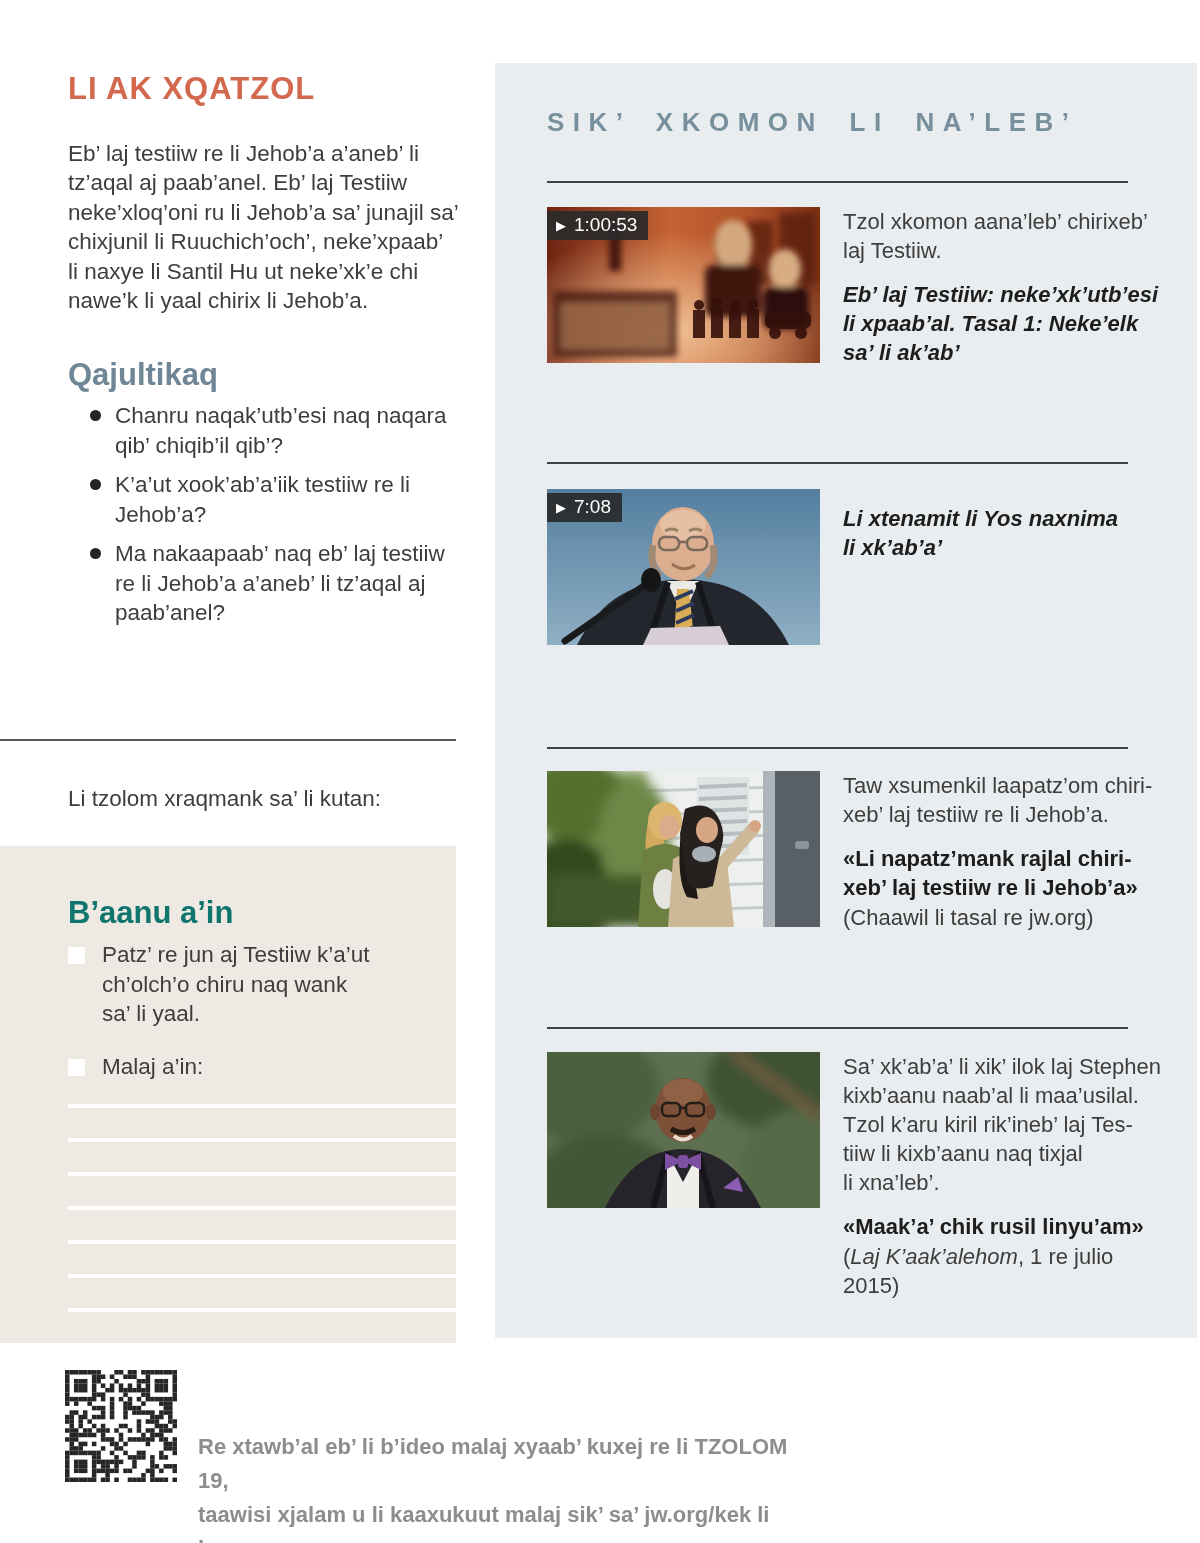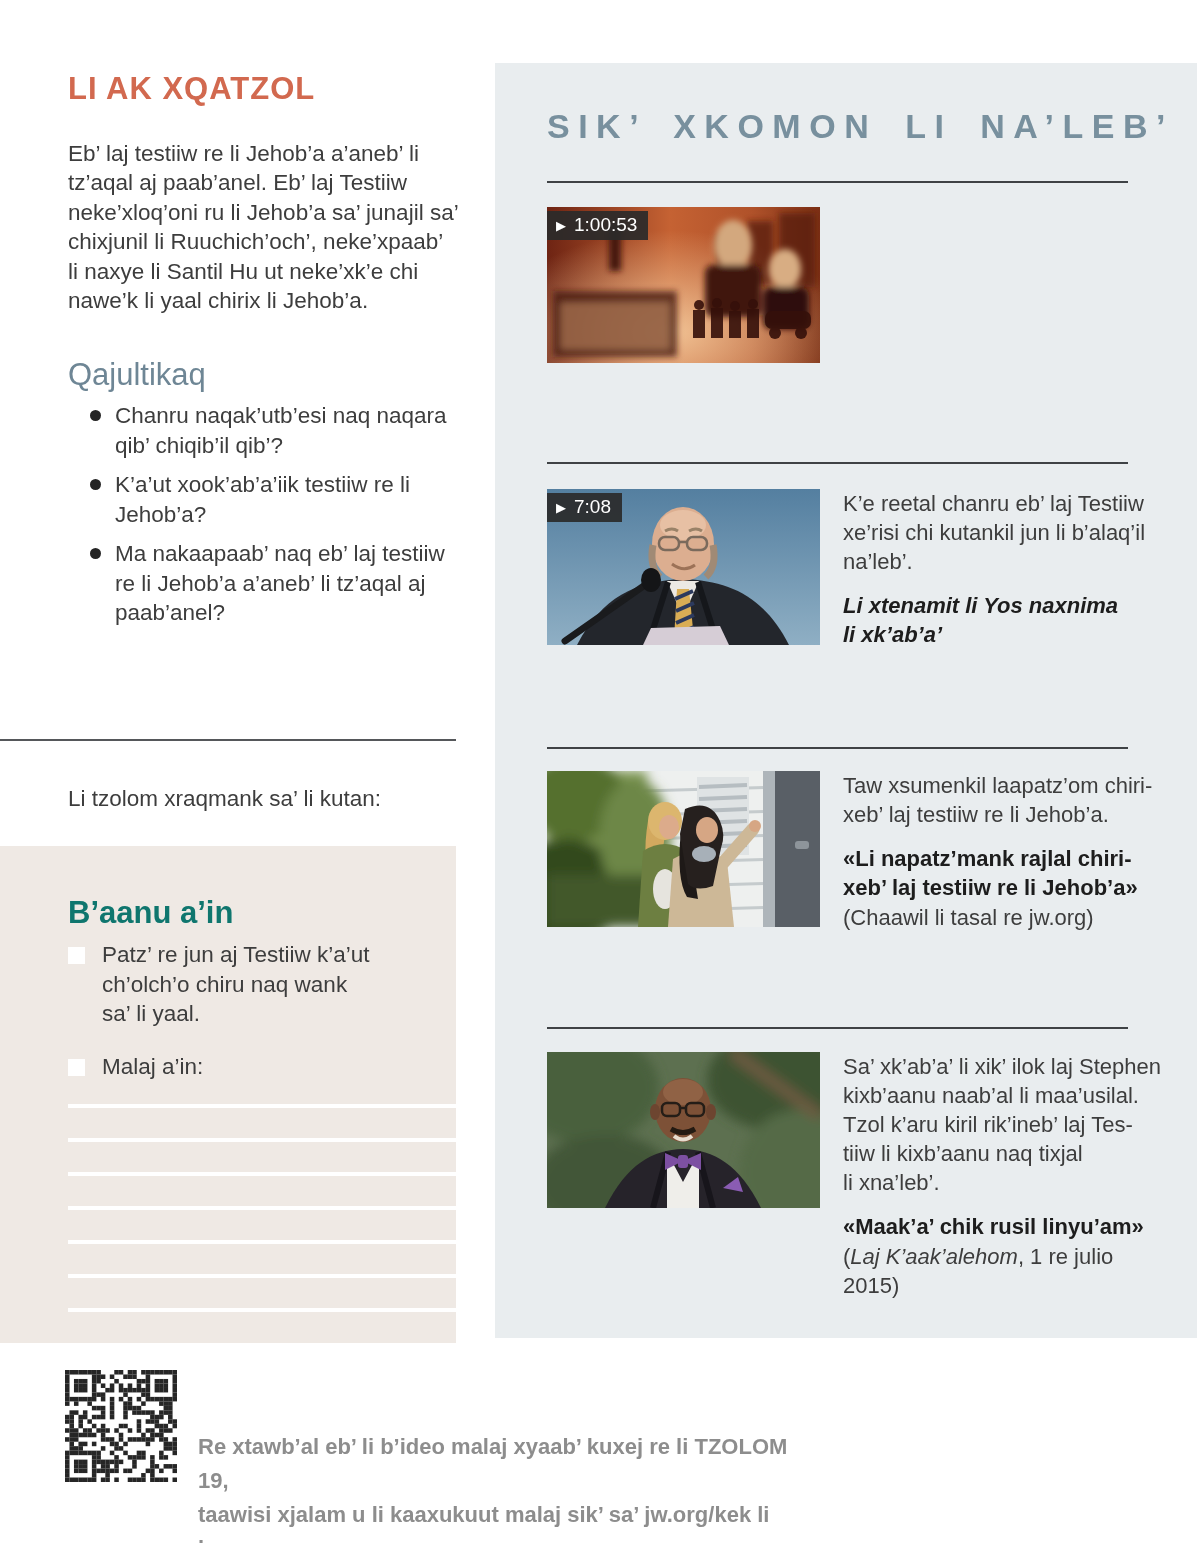--- a/index.html
+++ b/index.html
@@ -31,7 +31,7 @@
 
   
   .panel{position:absolute;left:495px;top:63px;width:702px;height:1275px;background:#e9edef;}
-  .panel-title{position:absolute;left:52px;top:44px;font-size:34px;font-weight:700;
+  .panel-title{position:absolute;left:52px;top:44px;font-size:26px;font-weight:700;
     letter-spacing:8.5px;word-spacing:10px;color:#78909e;white-space:nowrap;}
   .rule{position:absolute;left:52px;width:581px;height:2px;background:#3f4245;}
   .rule-1{top:118px;} .rule-2{top:399px;} .rule-3{top:684px;} .rule-4{top:964px;}

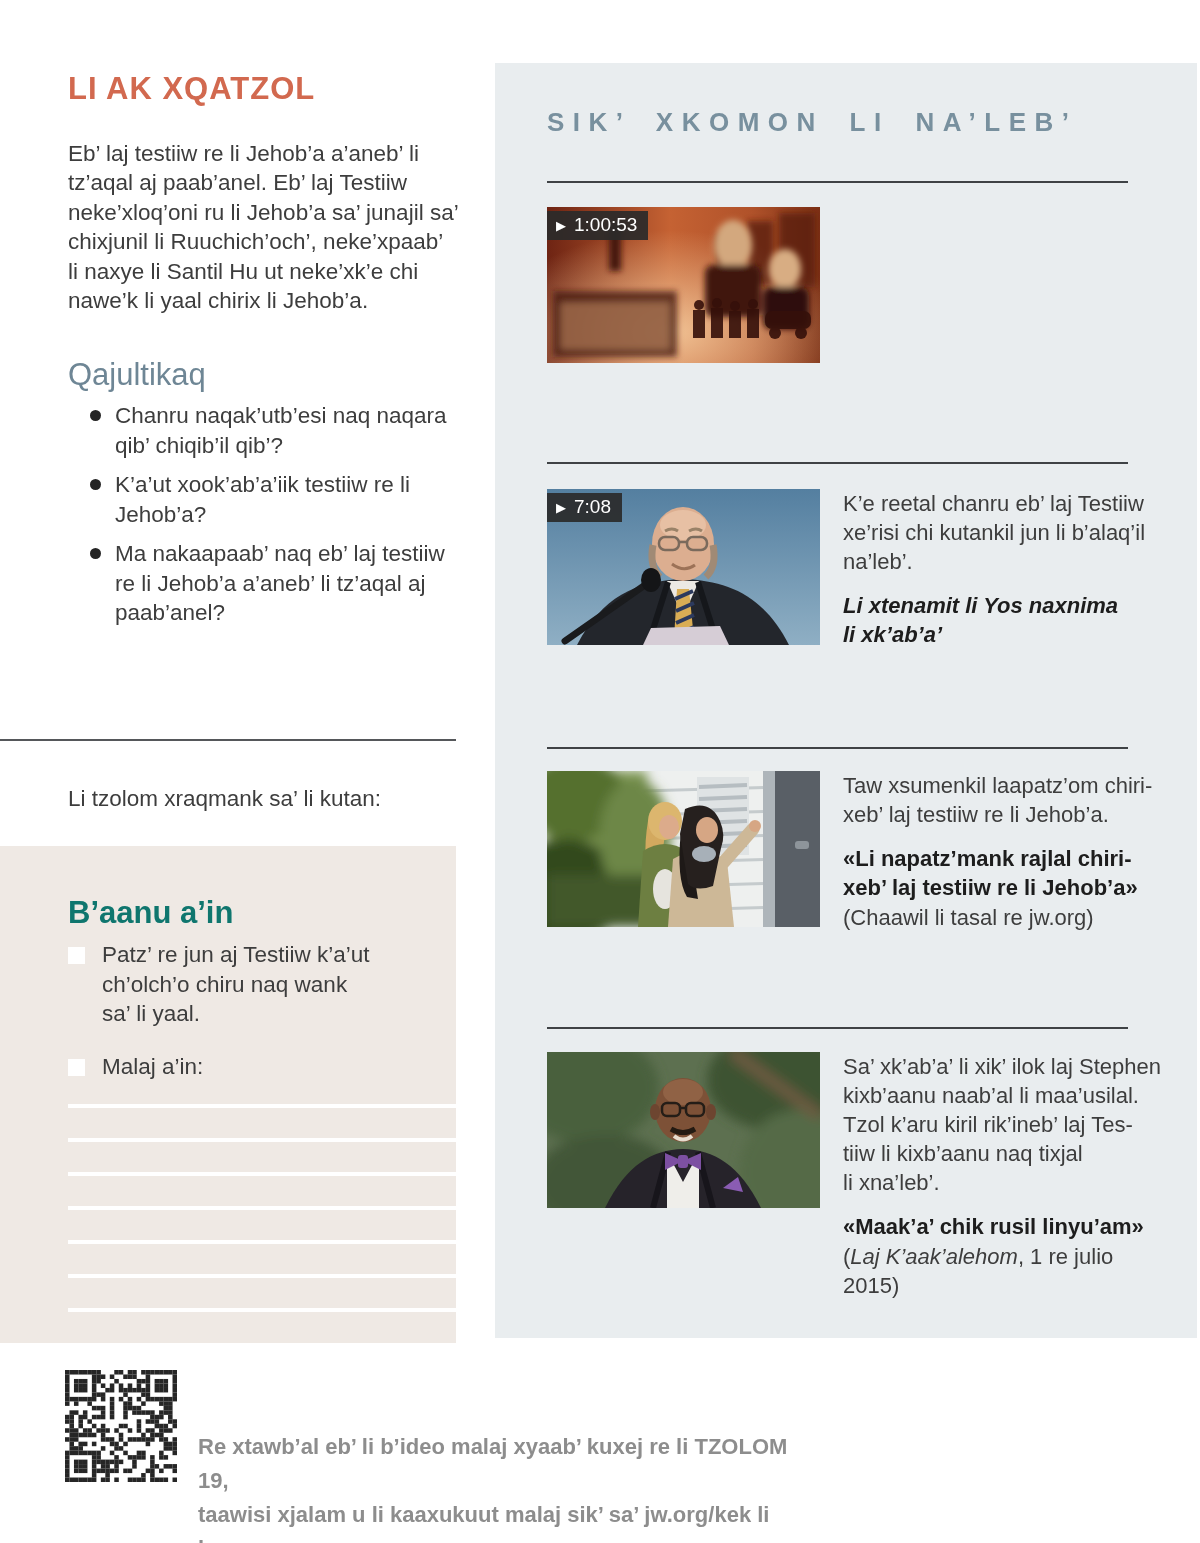--- a/index.html
+++ b/index.html
@@ -183,6 +183,13 @@
           <span class="play">▶</span>
           <span>1:00:53</span>
         </div>
+      </div>
+      <div class="row-text">
+        <p class="row-desc pre">Tzol xkomon aana’leb’ chirixeb’
+laj Testiiw.</p>
+        <p class="row-title pre">Eb’ laj Testiiw: neke’xk’utb’esi
+li xpaab’al. Tasal 1: Neke’elk
+sa’ li ak’ab’</p>
       </div>
     </div>
 

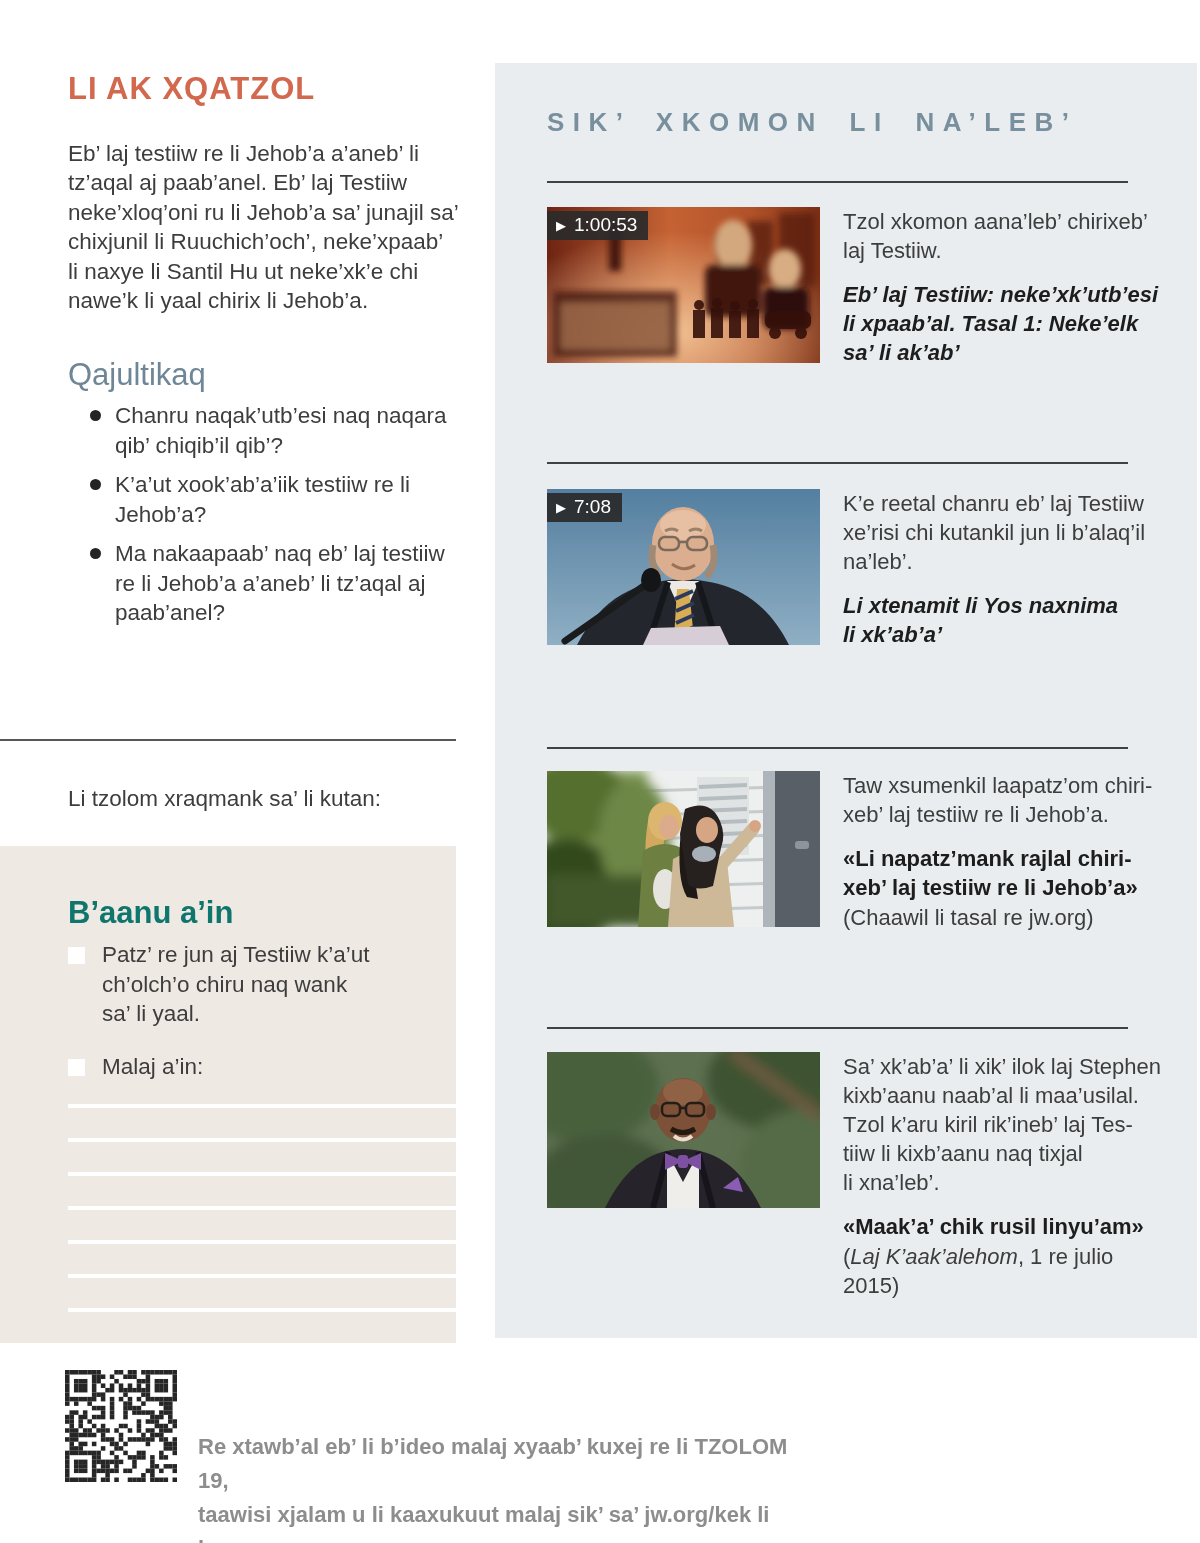--- a/index.html
+++ b/index.html
@@ -11,7 +11,7 @@
   .main-title{position:absolute;left:68px;top:50px;font-size:31px;font-weight:700;
     letter-spacing:1px;color:#d2694f;}
   .intro{position:absolute;left:68px;top:116px;width:430px;font-size:22.5px;line-height:29.5px;}
-  .review-title{position:absolute;left:68px;top:331px;font-size:31px;font-weight:400;color:#6e8695;}
+  .review-title{position:absolute;left:68px;top:331px;font-size:31px;font-weight:700;color:#6e8695;}
   .bullets{position:absolute;left:90px;top:401px;width:400px;margin:0;padding:0;list-style:none;}
   .bullets li{display:flex;margin:0 0 10px 0;font-size:22.5px;line-height:29.5px;}
   .bullets .dot{flex:none;width:11px;height:11px;border-radius:50%;background:#242424;

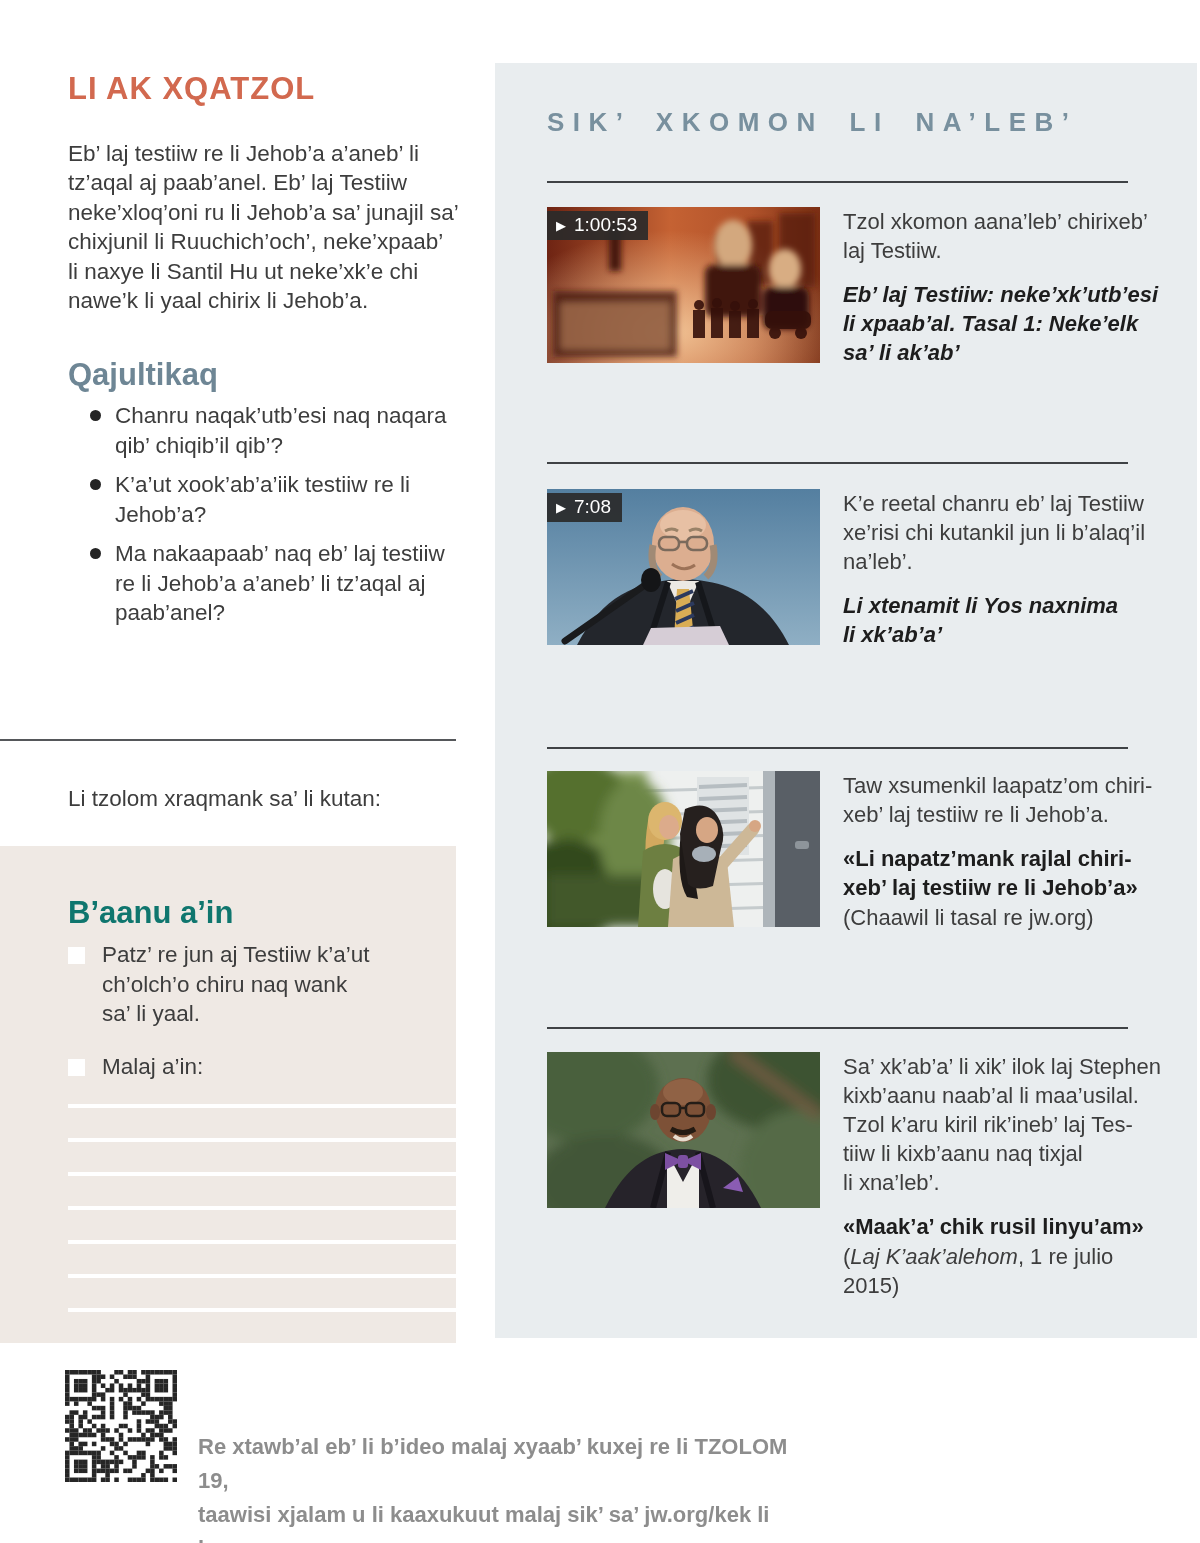--- a/index.html
+++ b/index.html
@@ -236,9 +236,6 @@
         </div>
       </div>
       <div class="row-text">
-        <p class="row-desc pre">K’e reetal chanru eb’ laj Testiiw
-xe’risi chi kutankil jun li b’alaq’il
-na’leb’.</p>
         <p class="row-title pre">Li xtenamit li Yos naxnima
 li xk’ab’a’</p>
       </div>

